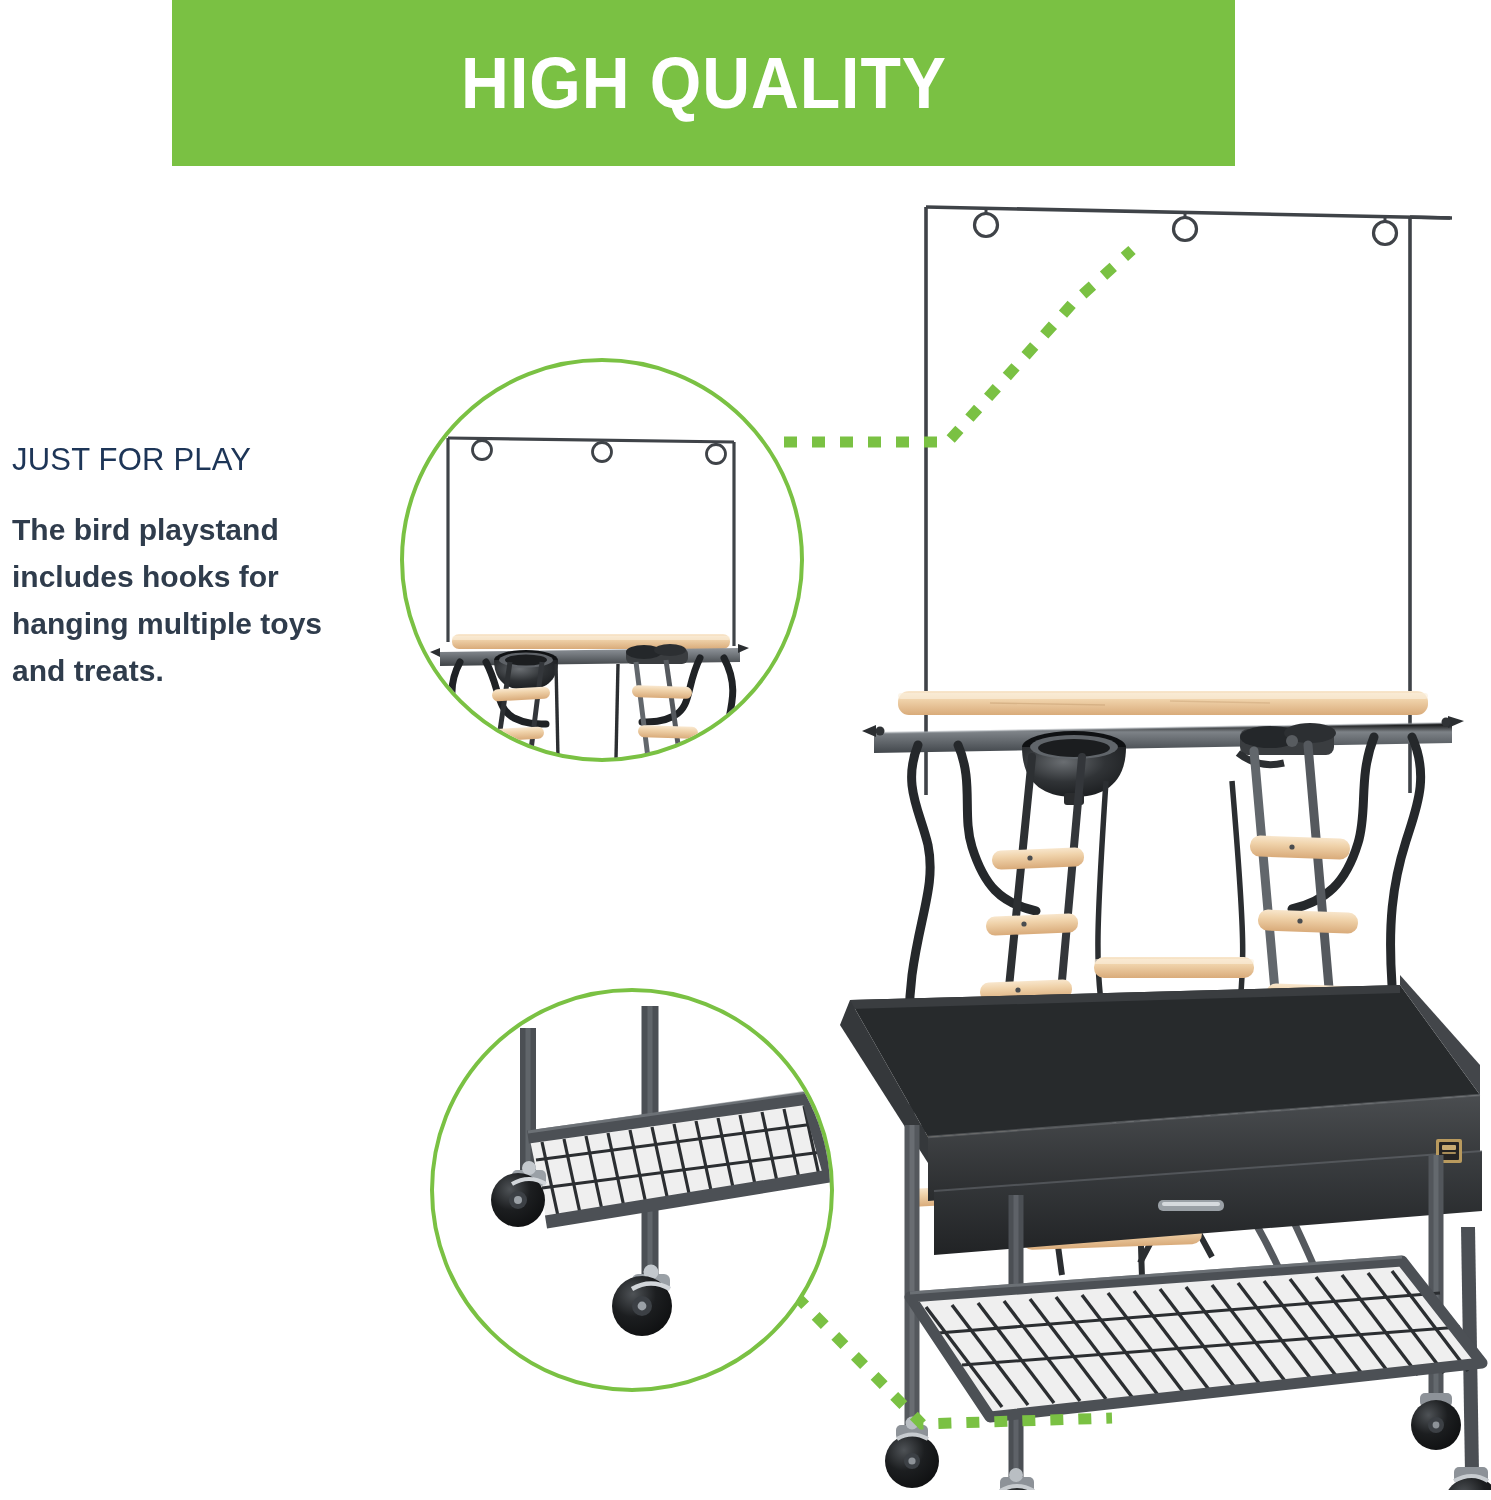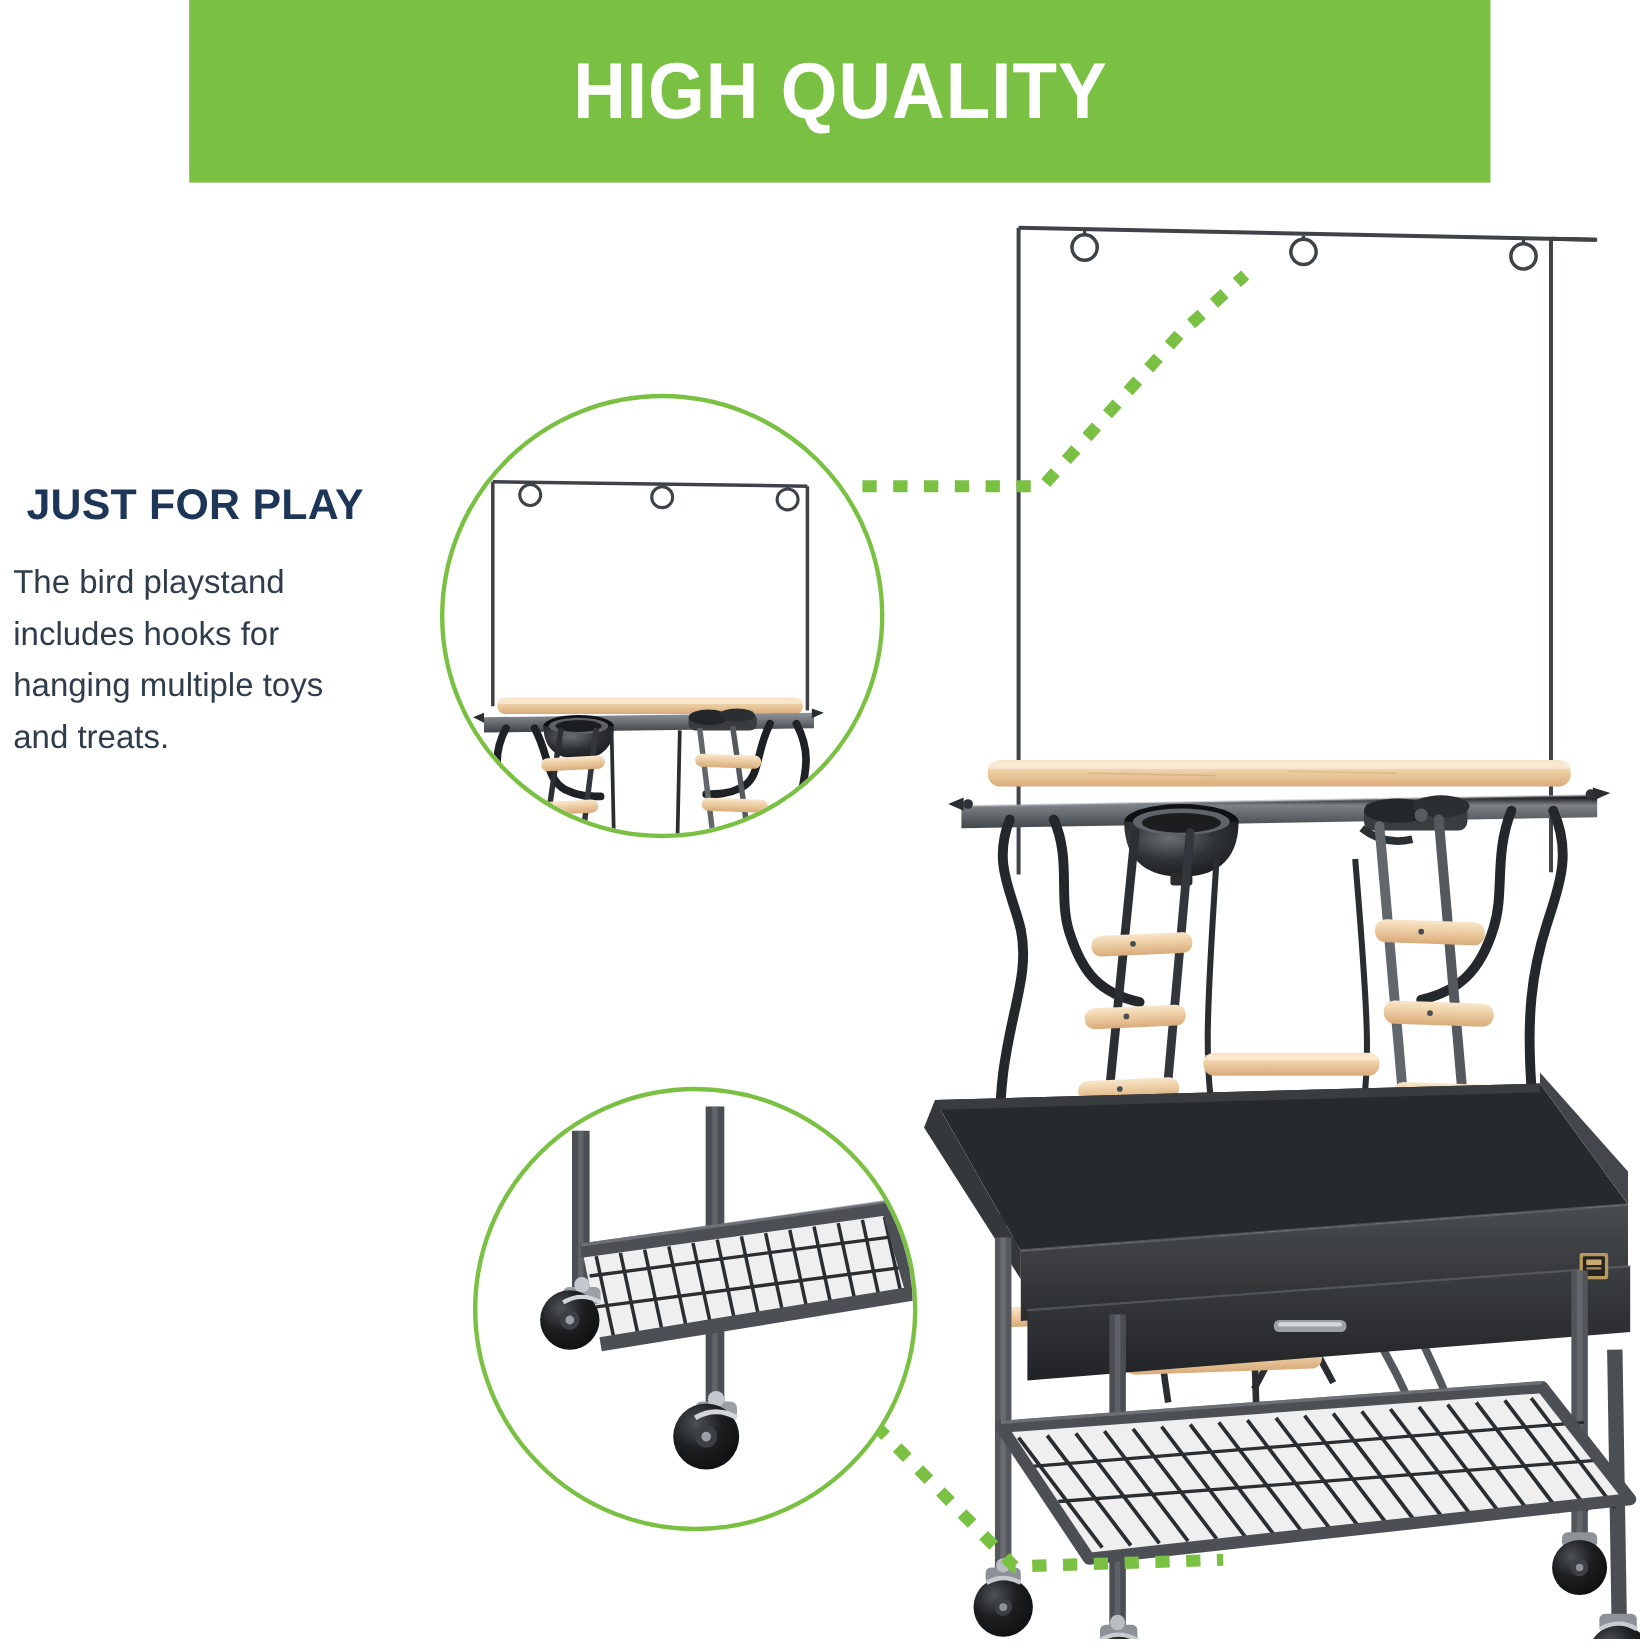--- a/index.html
+++ b/index.html
@@ -14,7 +14,7 @@
 
   
   .banner{
-    position:absolute;left:172px;top:0;width:1183px;height:166px;
+    position:absolute;left:172px;top:0;width:1063px;height:166px;
     background:#7ac143;
     display:flex;align-items:center;justify-content:center;
   }

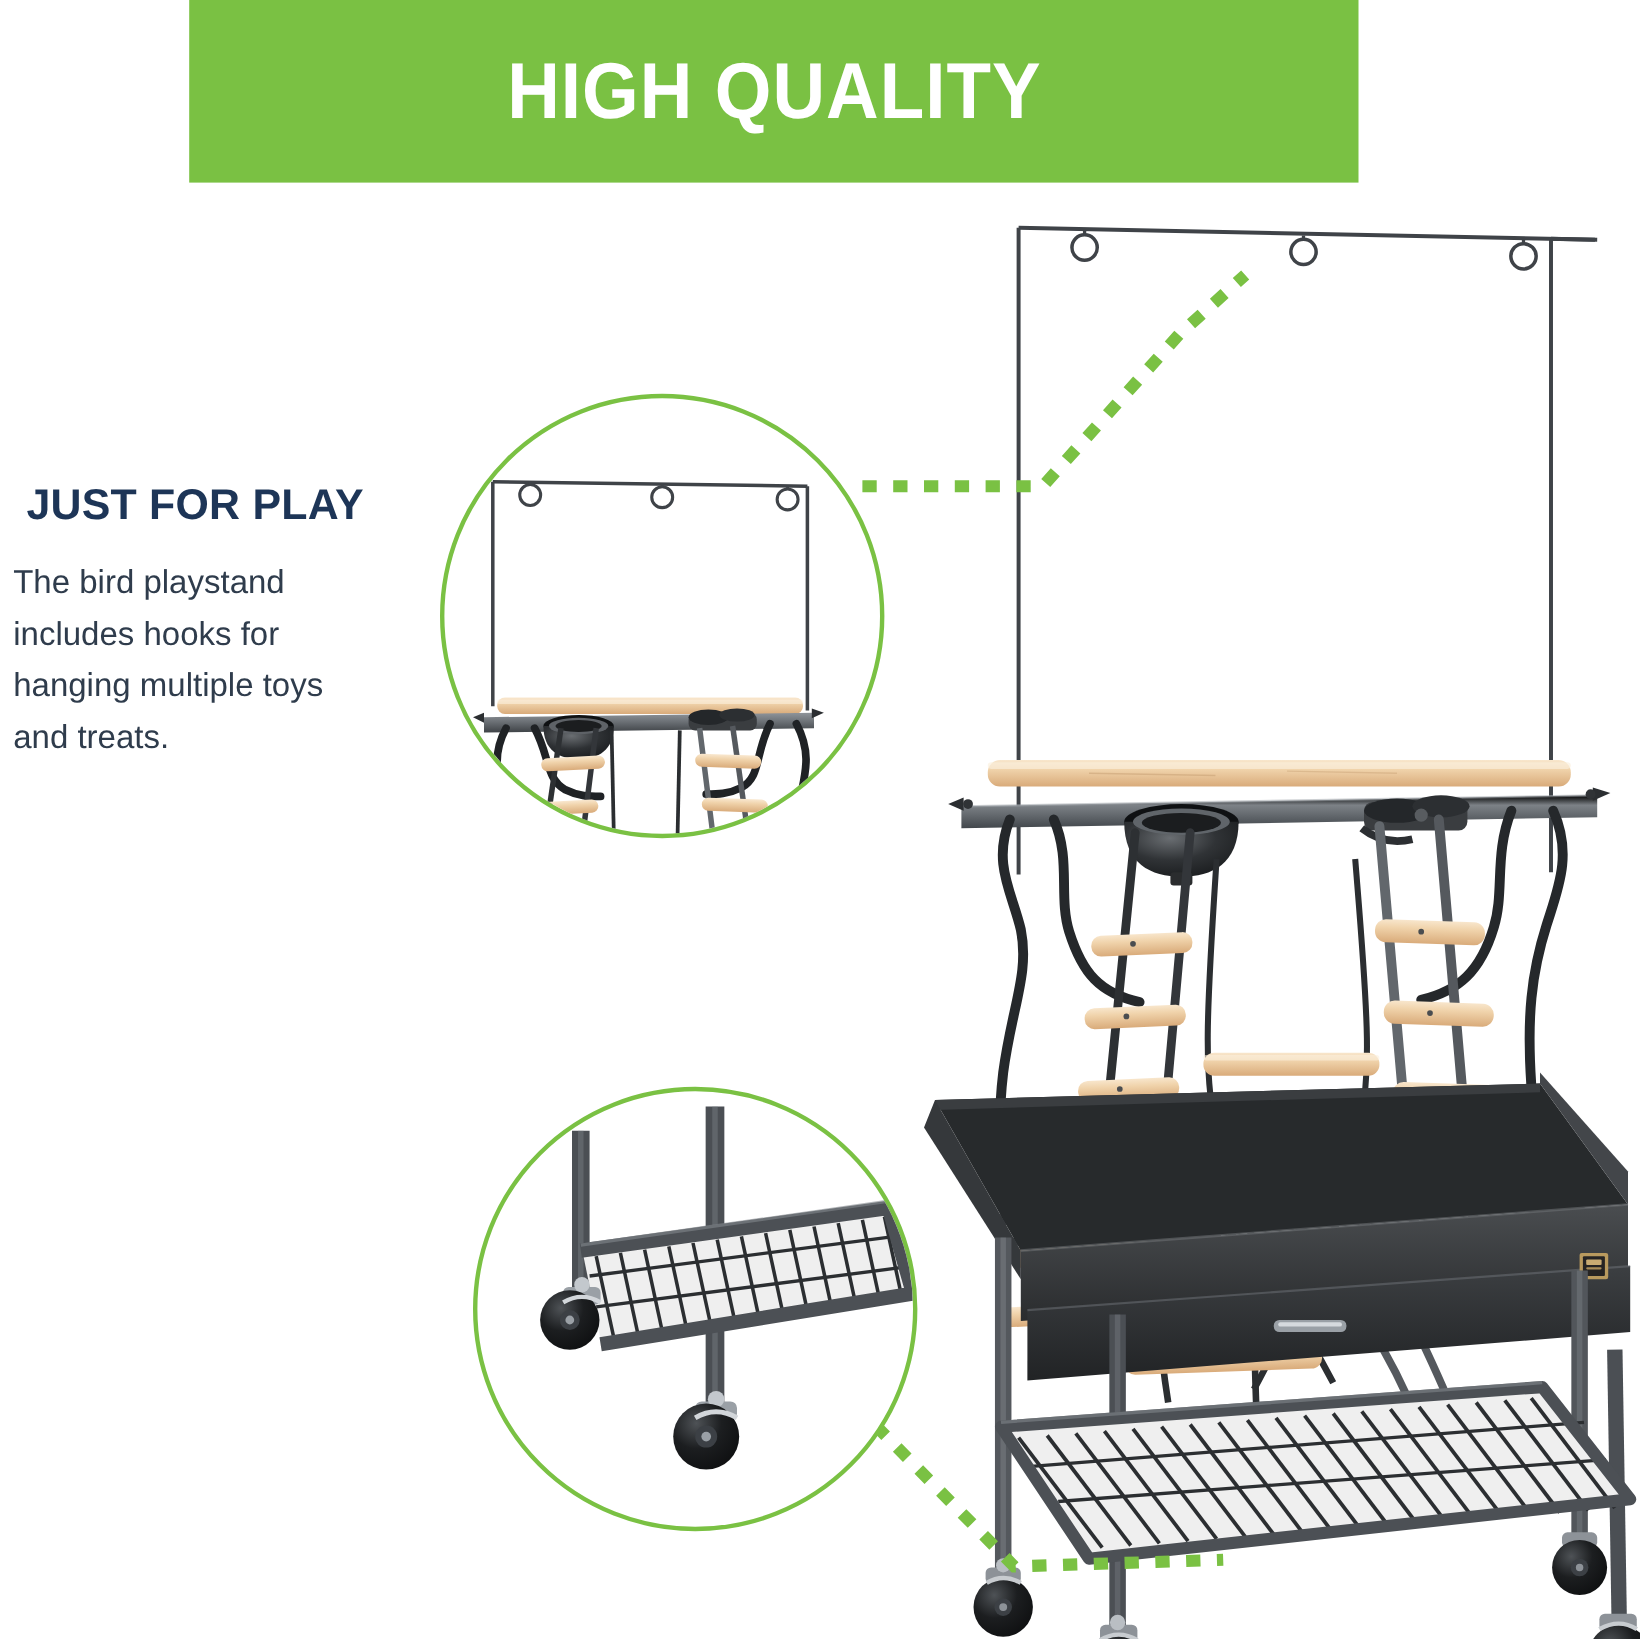--- a/index.html
+++ b/index.html
@@ -32,12 +32,12 @@
   .txtblock{position:absolute;}
   .heading{
     color:#1d3557;
-    font-weight:bold;
-    font-size:39px;
+    font-weight:normal;
+    font-size:31px;
     line-height:40px;
     letter-spacing:0.2px;
     font-family:"Liberation Sans", sans-serif;
-    margin:0 0 26px 12px;
+    margin:0 0 26px 0;
     white-space:pre-line;
   }
   .body-copy{

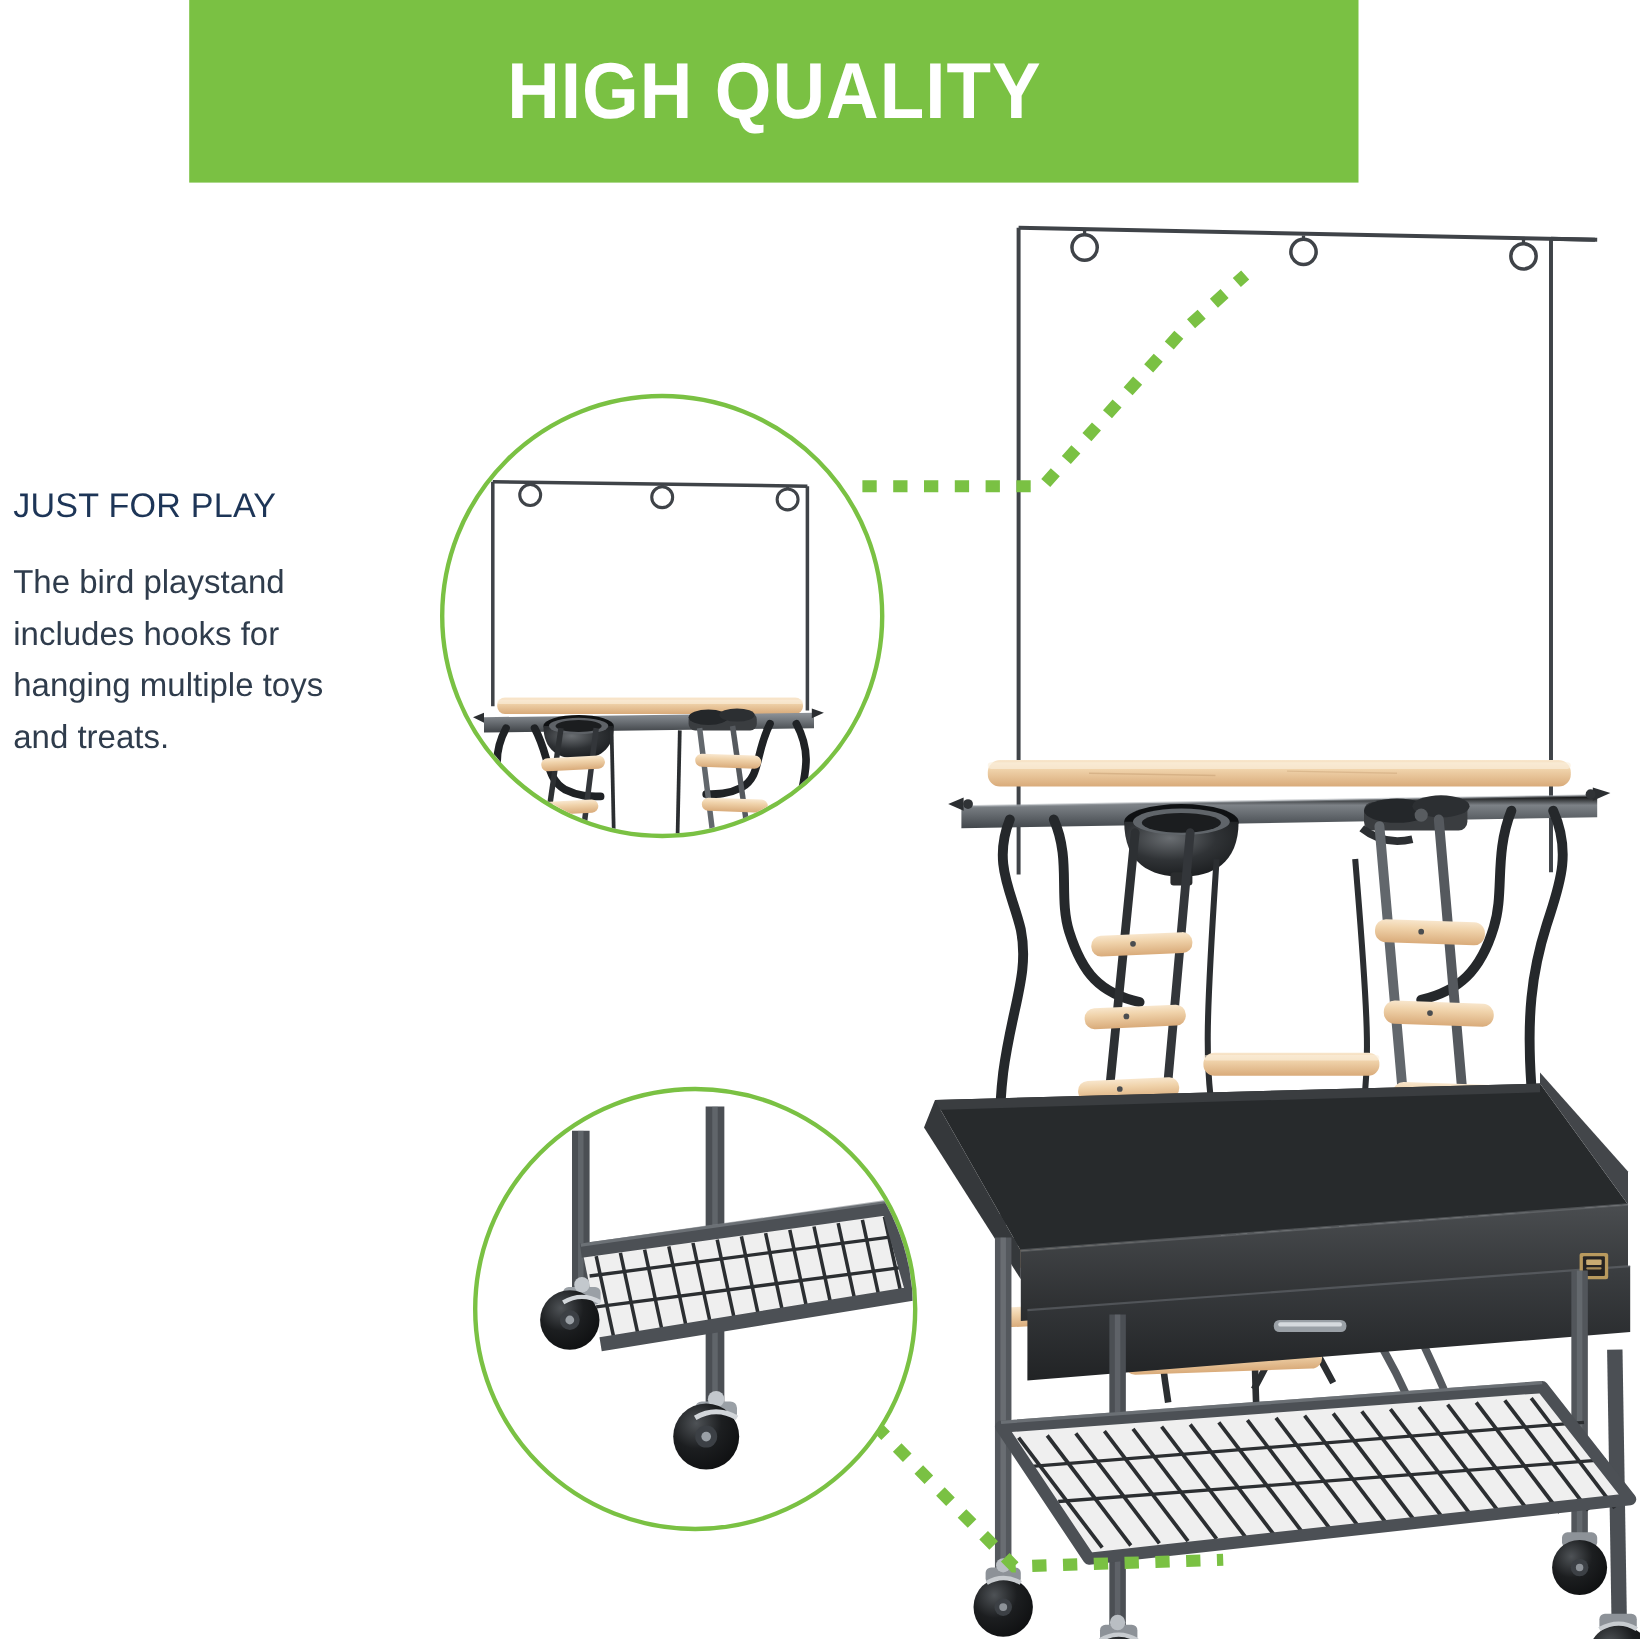--- a/index.html
+++ b/index.html
@@ -44,7 +44,7 @@
     color:#2f3c4c;
     font-size:30px;
     line-height:47px;
-    font-weight:400;
+    font-weight:700;
     font-family:"Liberation Sans", sans-serif;
     margin:0;
     white-space:pre-line;

